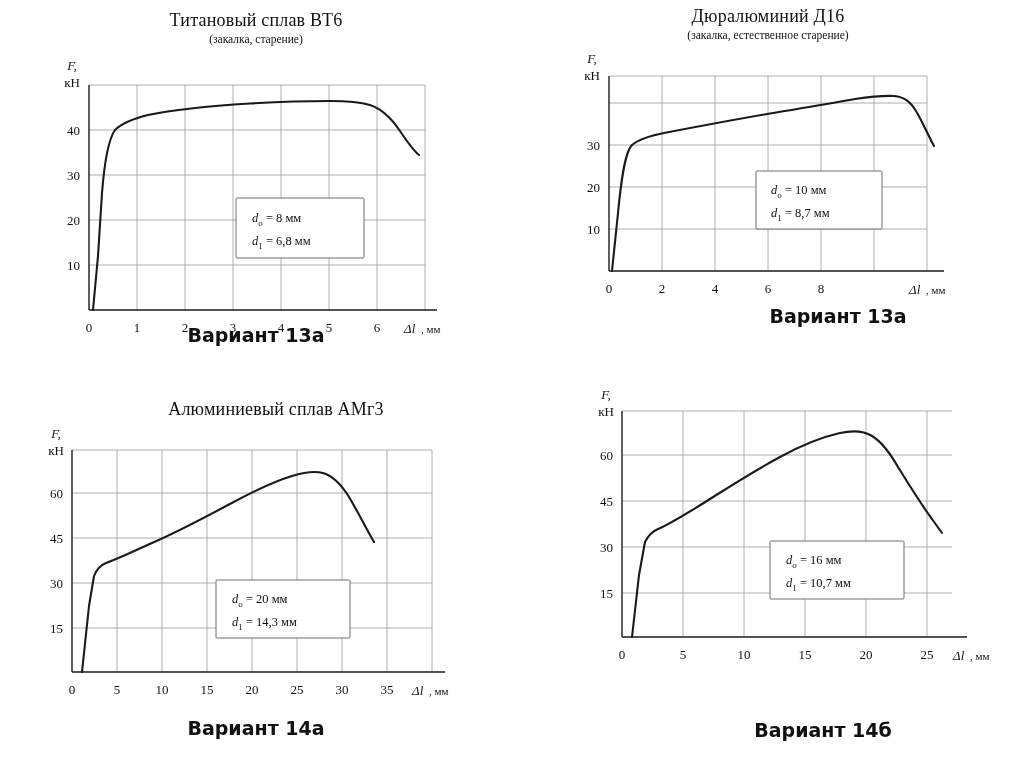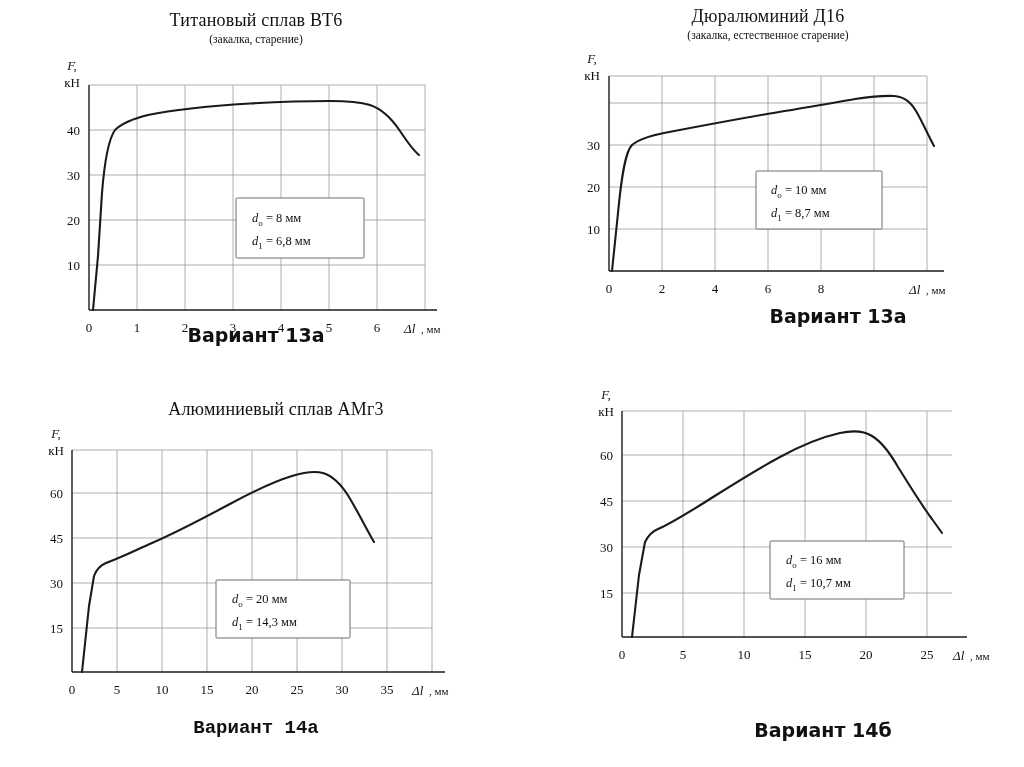--- a/index.html
+++ b/index.html
@@ -279,7 +279,7 @@
       </svg>
     </div>
 
-    <div class="variant" style="left:0; right:0; top:334px;font-family:Liberation Mono, monospace;">Вариант 14а</div>
+    <div class="variant" style="left:0; right:0; top:334px;">Вариант 14а</div>
   </div>
 
   <div class="cell">

